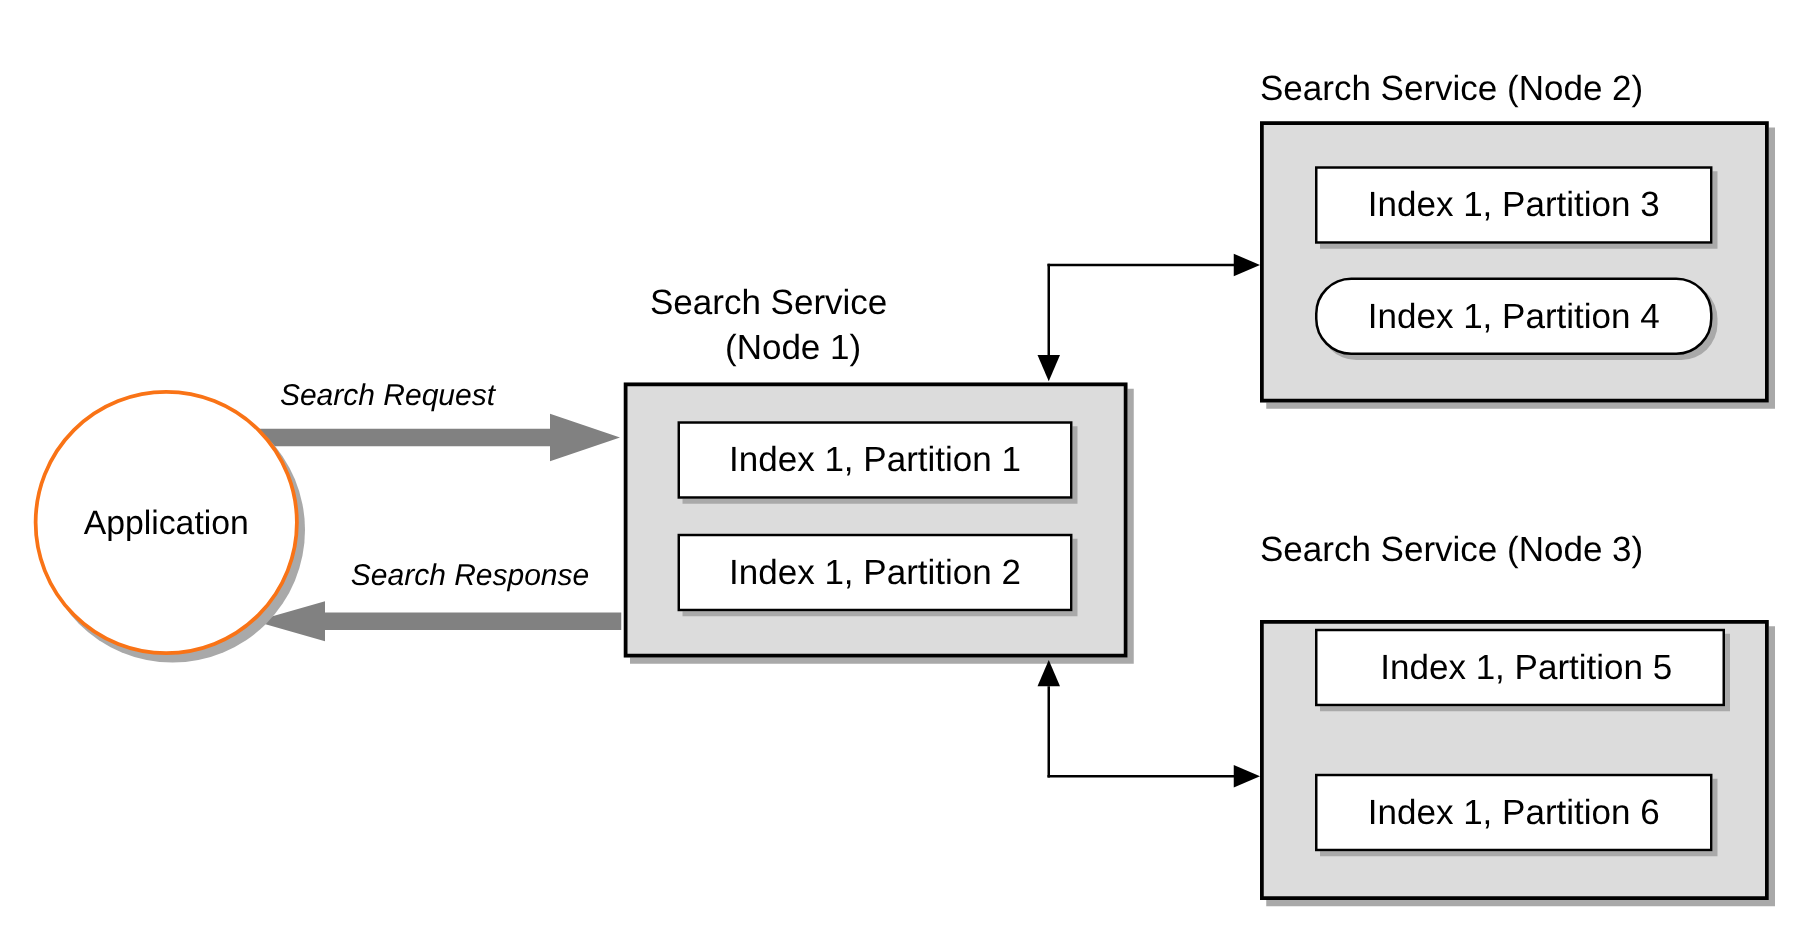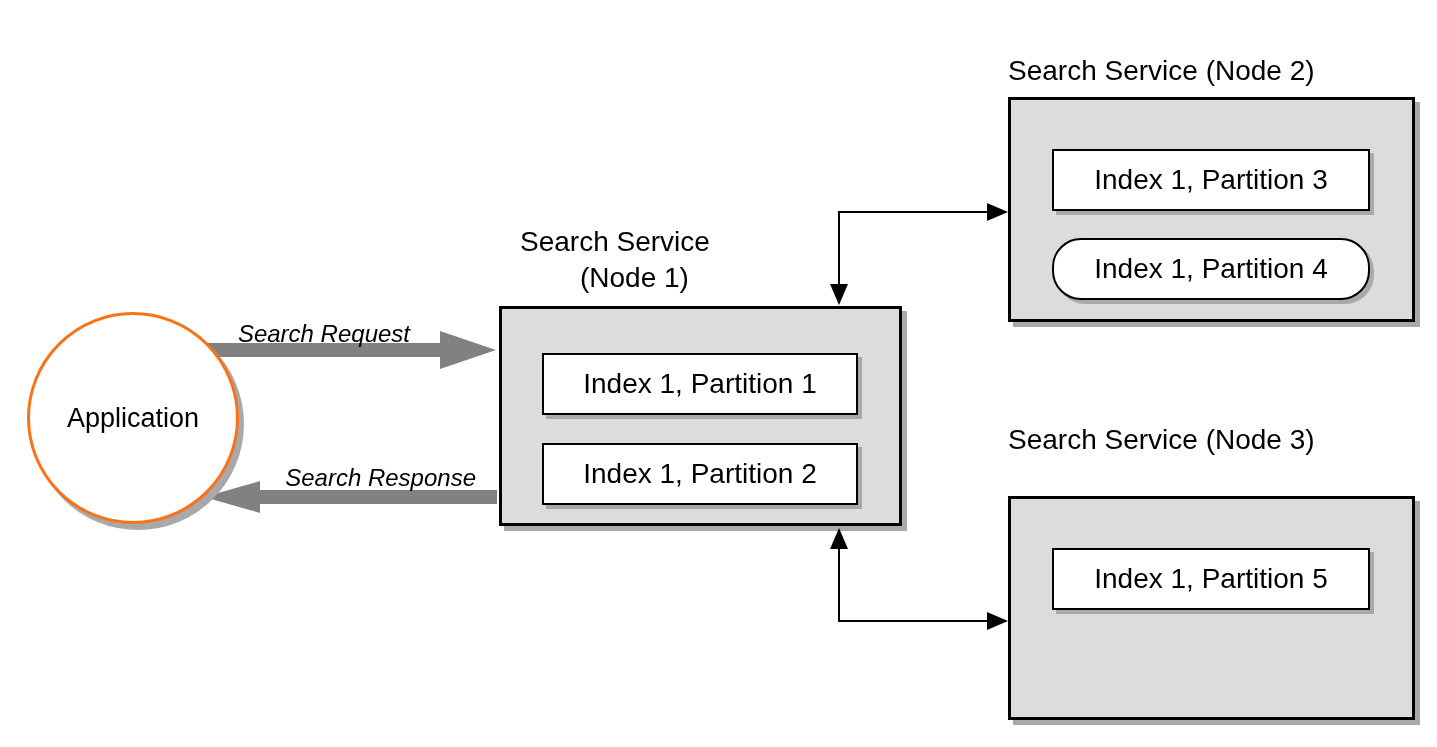--- a/index.html
+++ b/index.html
@@ -53,7 +53,6 @@
     justify-content: center;
     font-size: 28px;
     z-index: 3;
-    margin-top: 16px;
   }
   #p1 { left: 542px;  top: 337px; width: 312px; height: 58px; }
   #p2 { left: 542px;  top: 427px; width: 312px; height: 58px; }

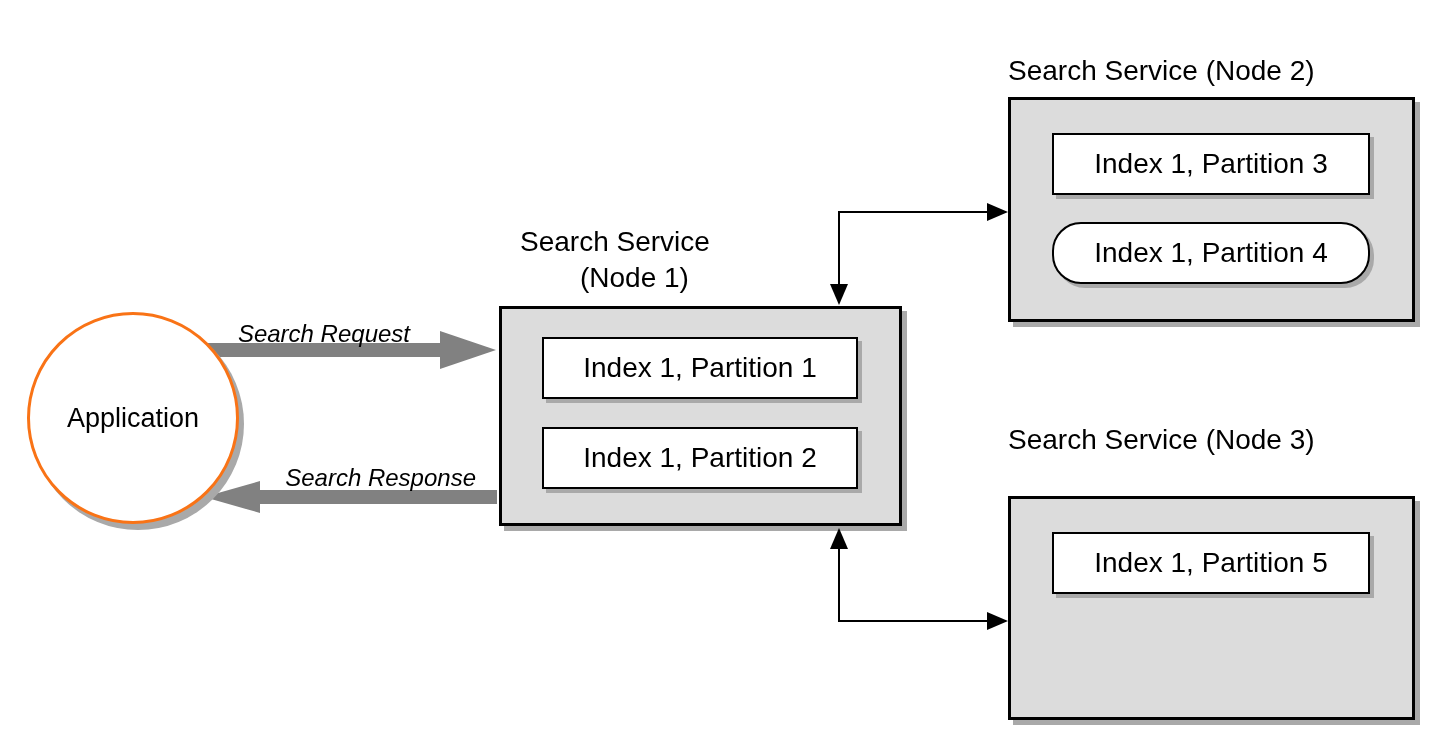--- a/index.html
+++ b/index.html
@@ -102,10 +102,9 @@
     position: absolute;
     font-size: 24px;
     font-style: italic;
-    text-align: right;
+    text-align: center;
     white-space: nowrap;
     z-index: 4;
-    margin-top: 17px;
   }
   #request-label  { left: 210px; top: 303px; width: 200px; }
   #response-label { left: 276px; top: 447px; width: 200px; }

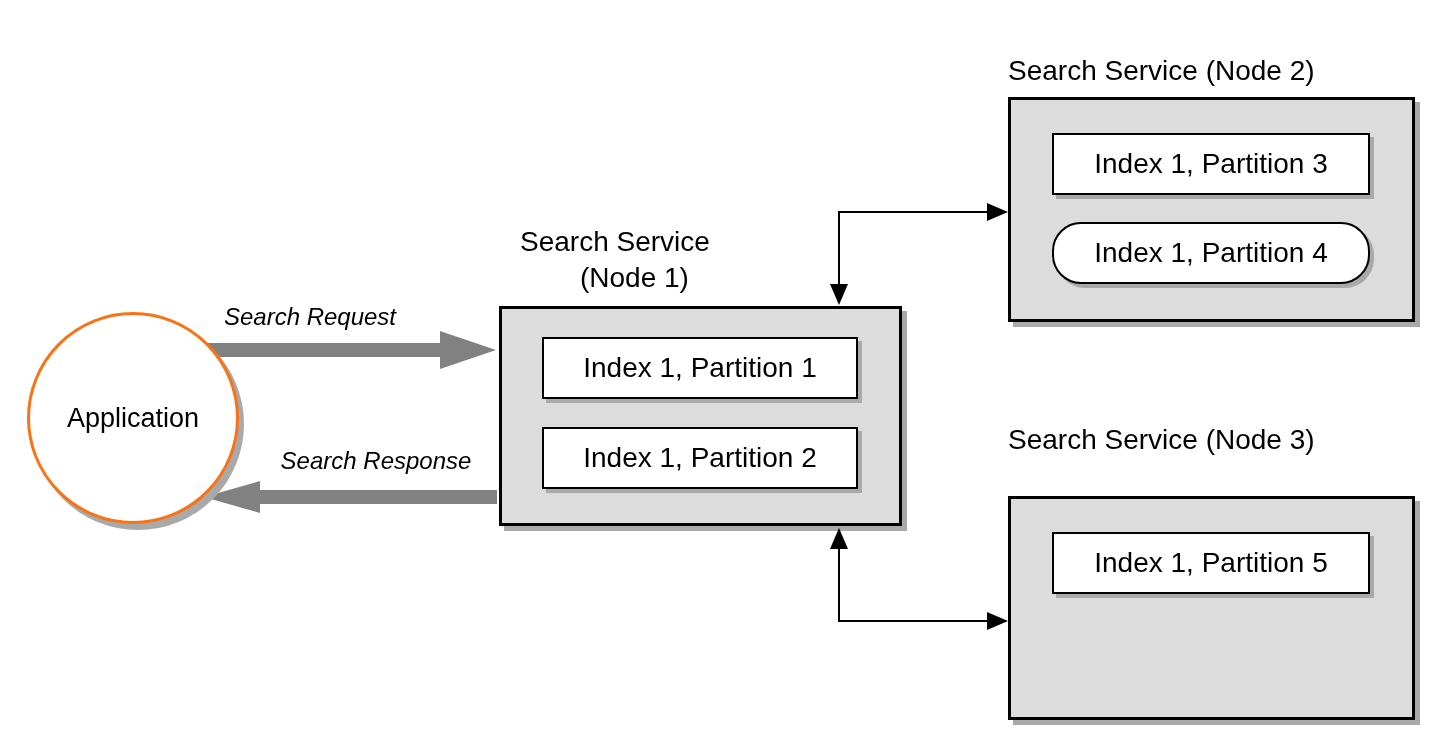--- a/index.html
+++ b/index.html
@@ -58,7 +58,7 @@
   #p2 { left: 542px;  top: 427px; width: 312px; height: 58px; }
   #p3 { left: 1052px; top: 133px; width: 314px; height: 58px; }
   #p4 { left: 1052px; top: 222px; width: 314px; height: 58px; border-radius: 29px; }
-  #p5 { left: 1052px; top: 532px; width: 314px; height: 58px; }
+  #p5 { left: 1052px; top: 503px; width: 314px; height: 58px; padding-left: 10px; }
   #p6 { left: 1052px; top: 619px; width: 314px; height: 58px; }
   
   .node-title {

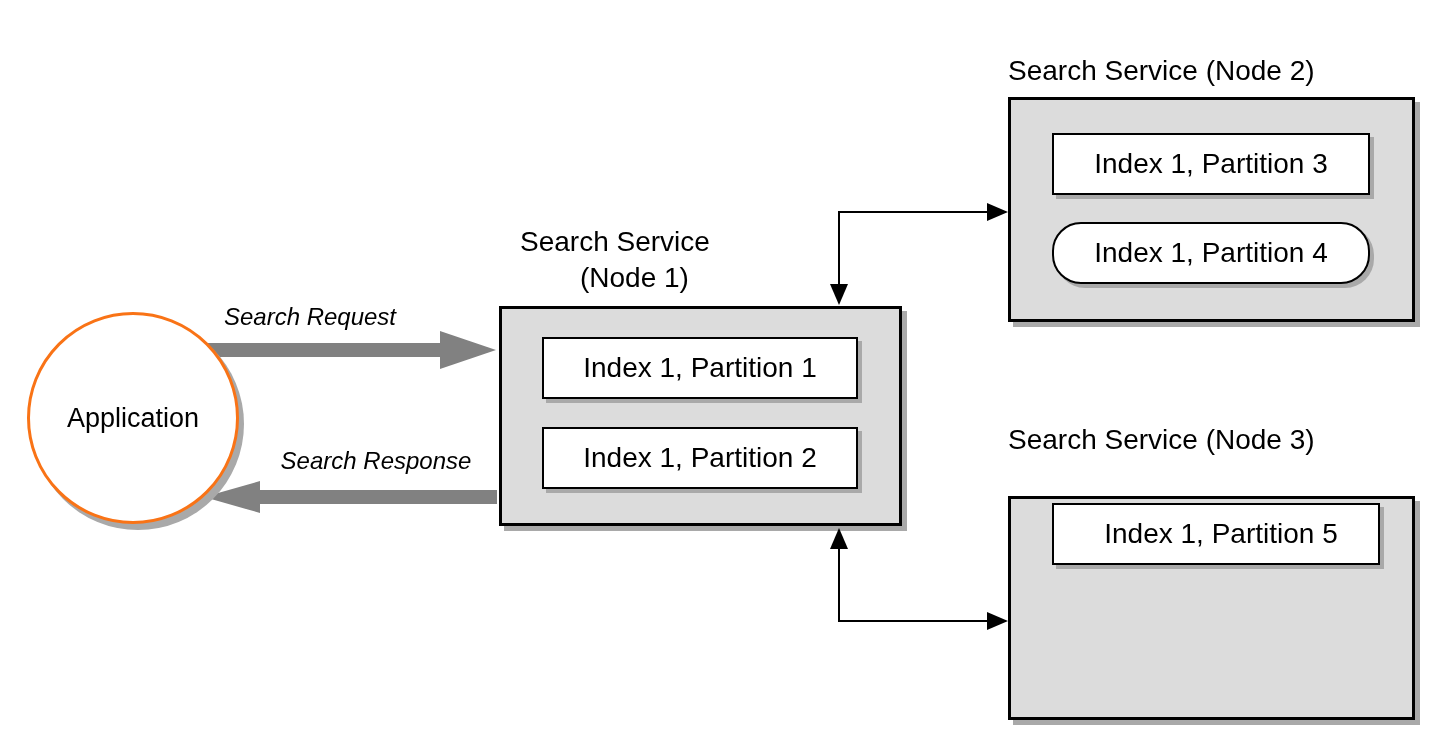--- a/index.html
+++ b/index.html
@@ -185,6 +185,9 @@
   <div class="partition" id="p5">
     <span>Index 1, Partition 5</span>
   </div>
+  <div class="partition" id="p6">
+    <span>Index 1, Partition 6</span>
+  </div>
 
   <div class="conn-line" id="conn12-v"></div>
   <div class="conn-line" id="conn12-h"></div>

